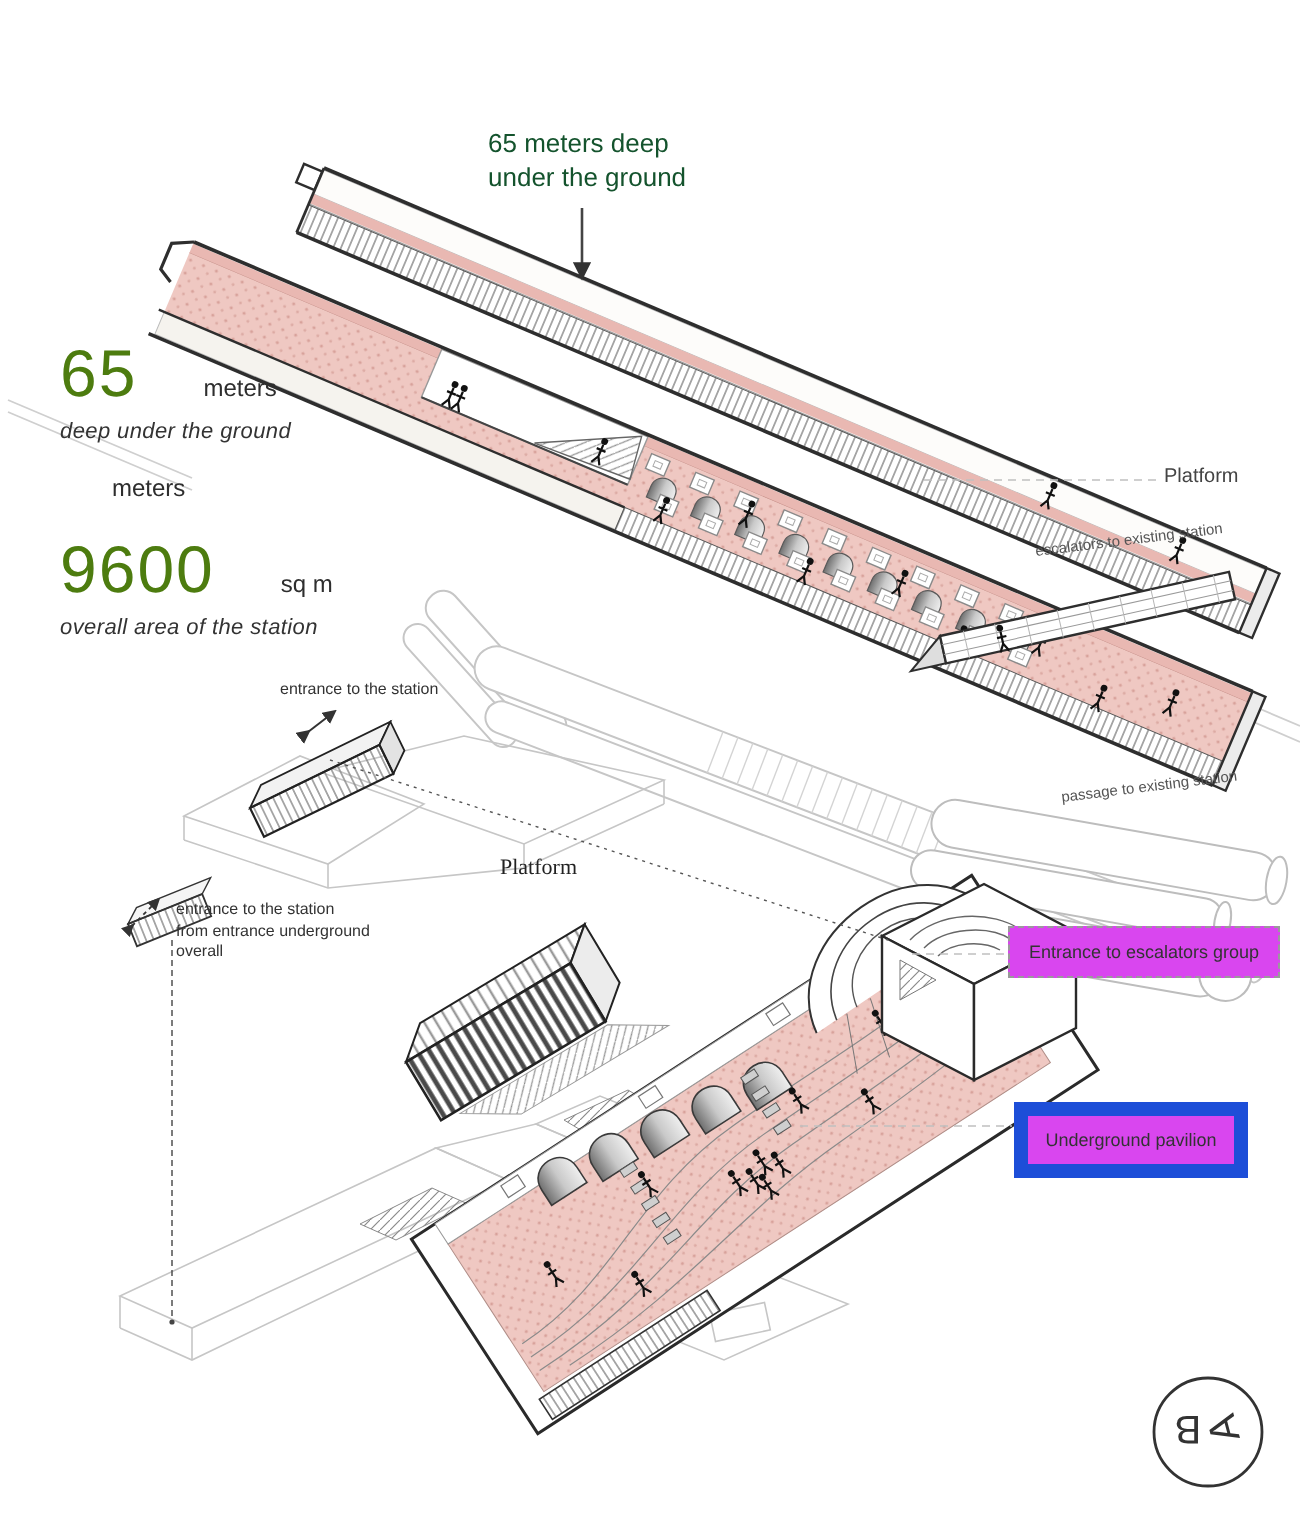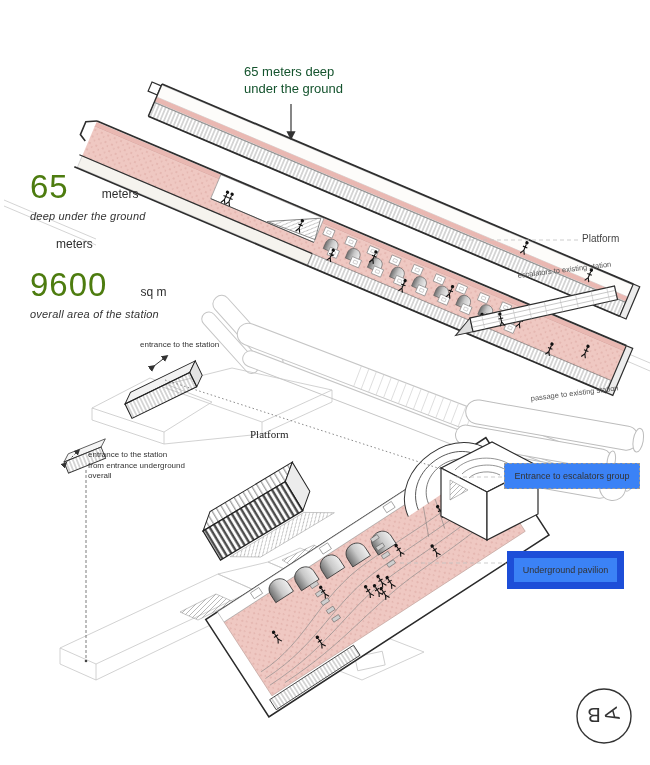--- a/index.html
+++ b/index.html
@@ -19,7 +19,7 @@
   .pavilion-lbl{position:absolute;left:250px;top:428px;font-size:11px;color:#222;
                 font-family:"Liberation Serif",serif;}
   .callout{position:absolute;display:flex;align-items:center;justify-content:center;
-           font-size:9px;color:#333;background:#3b82f6;text-align:center;}
+           font-size:9px;color:#333;background:#d946ef;text-align:center;}
   .callout.dashed{left:504px;top:463px;width:134px;height:24px;border:1px dashed #9a9a9a;}
   .callout.solid{left:507px;top:551px;width:103px;height:24px;border:7px solid #1d4ed8;}
 </style>

